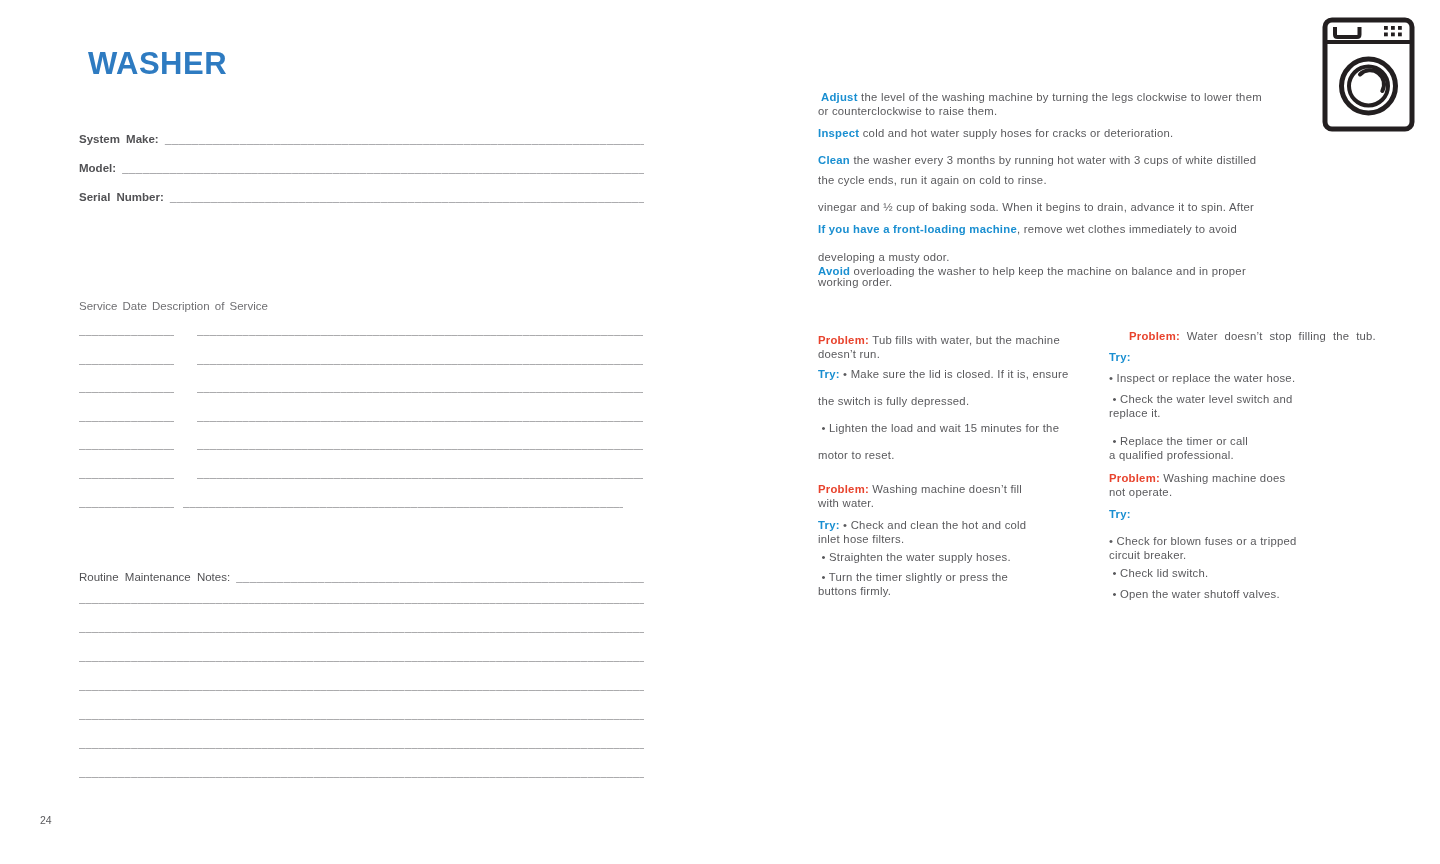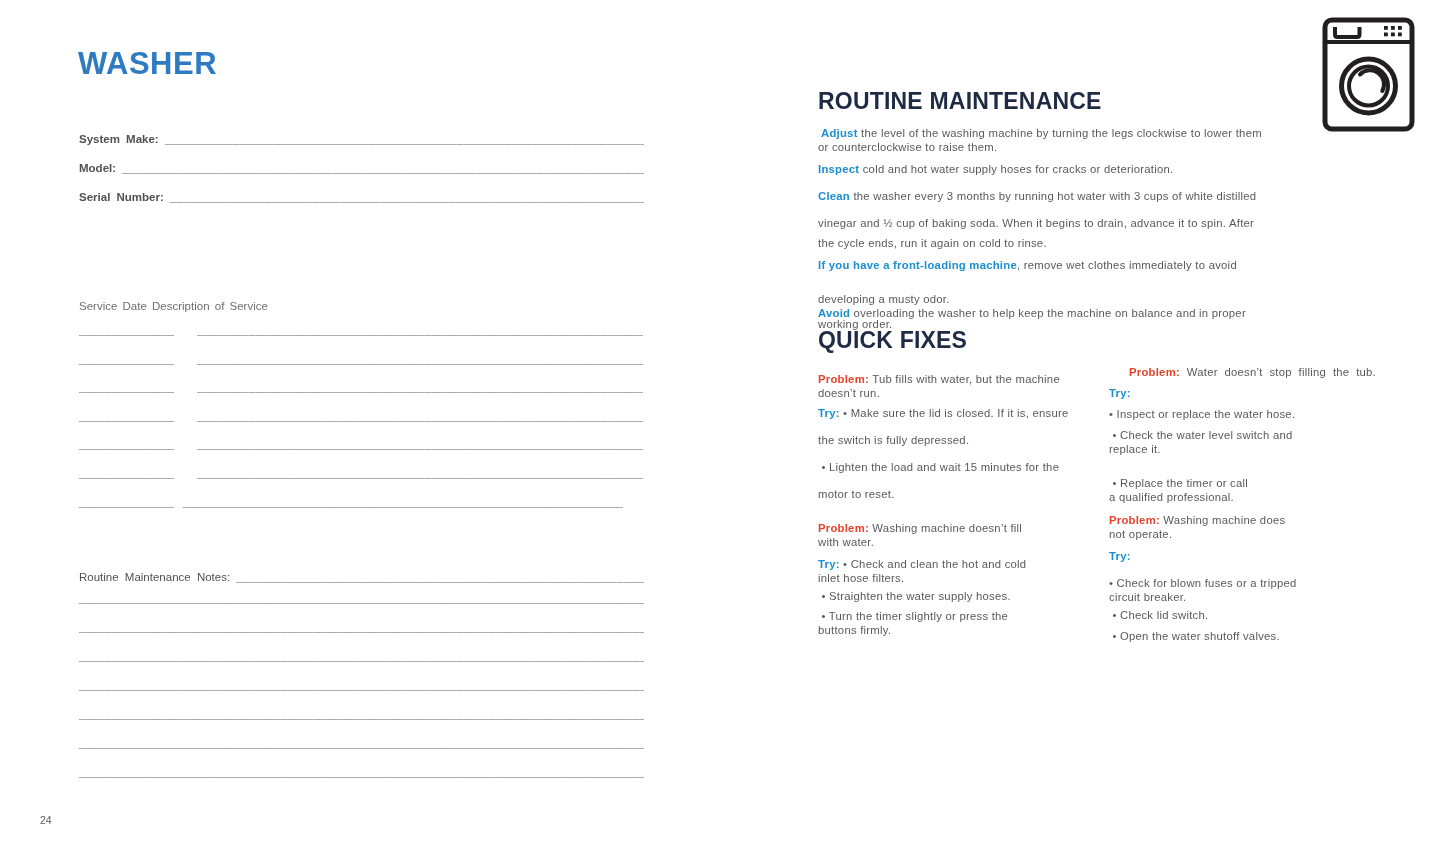--- a/index.html
+++ b/index.html
@@ -13,7 +13,7 @@
   .abs{position:absolute;}
 
   
-  .page-title{left:78px;top:46px;font-size:31px;font-weight:bold;color:var(--blue);letter-spacing:.5px;text-align:right;}
+  .page-title{left:88px;top:46px;font-size:31px;font-weight:bold;color:var(--blue);letter-spacing:.5px;text-align:right;}
 
   .form-fields{left:79px;top:125px;width:565px;}
   .form-line{height:29px;line-height:29px;white-space:pre;overflow:hidden;width:565px;

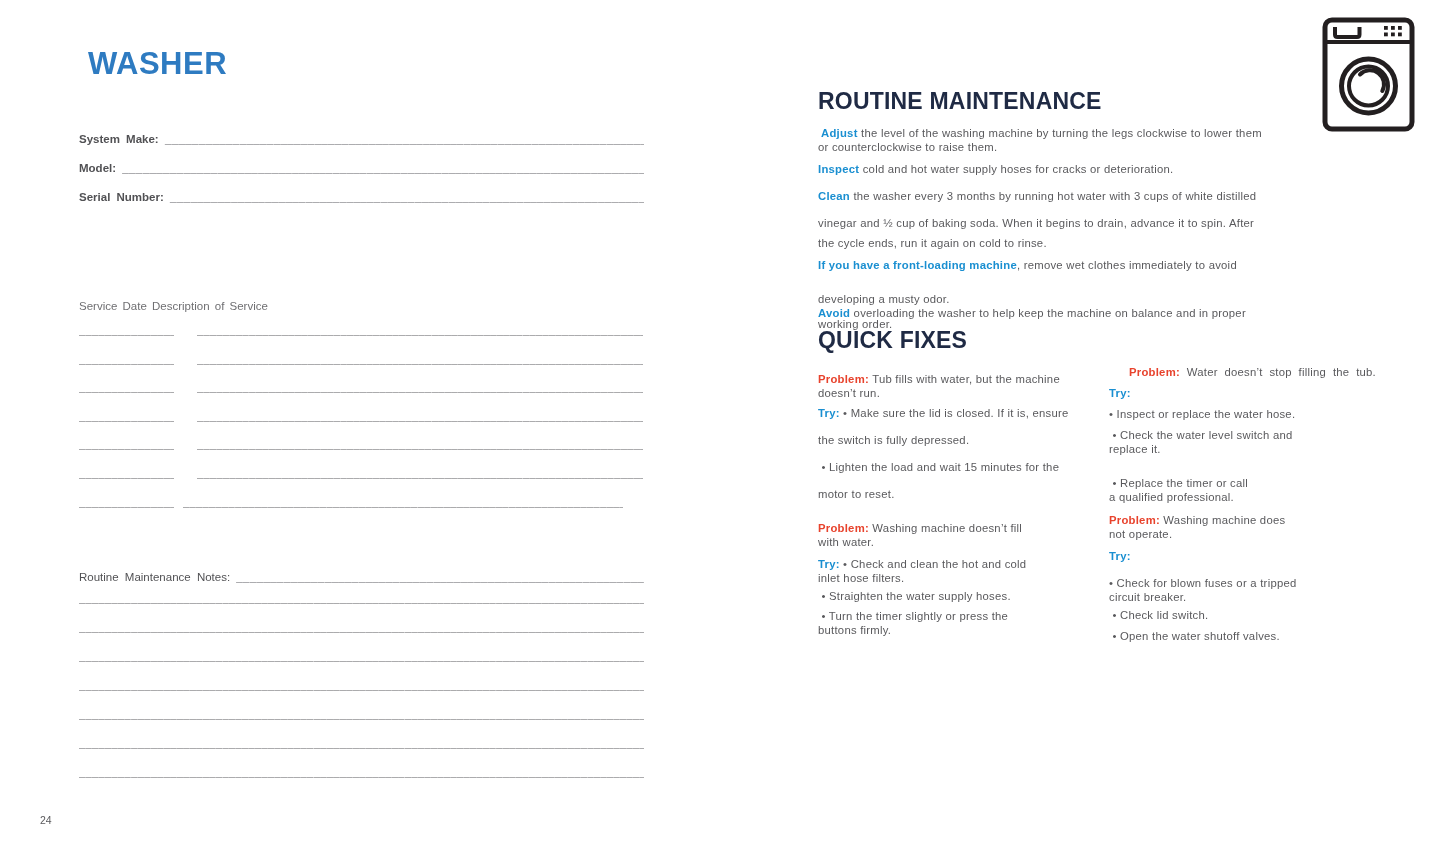--- a/index.html
+++ b/index.html
@@ -95,7 +95,6 @@
 <div class="abs page-number">24</div>
 
 <div class="abs maintenance">
-  <h2 class="section-heading">ROUTINE MAINTENANCE</h2>
   <div class="m-line ind"><span class="lead-blue">Adjust</span><span> the level of the washing machine by turning the legs clockwise to lower them</span></div>
   <div class="m-line"><span>or counterclockwise to raise them.</span></div>
   <div class="m-line mt8"><span class="lead-blue">Inspect</span><span> cold and hot water supply hoses for cracks or deterioration.</span></div>

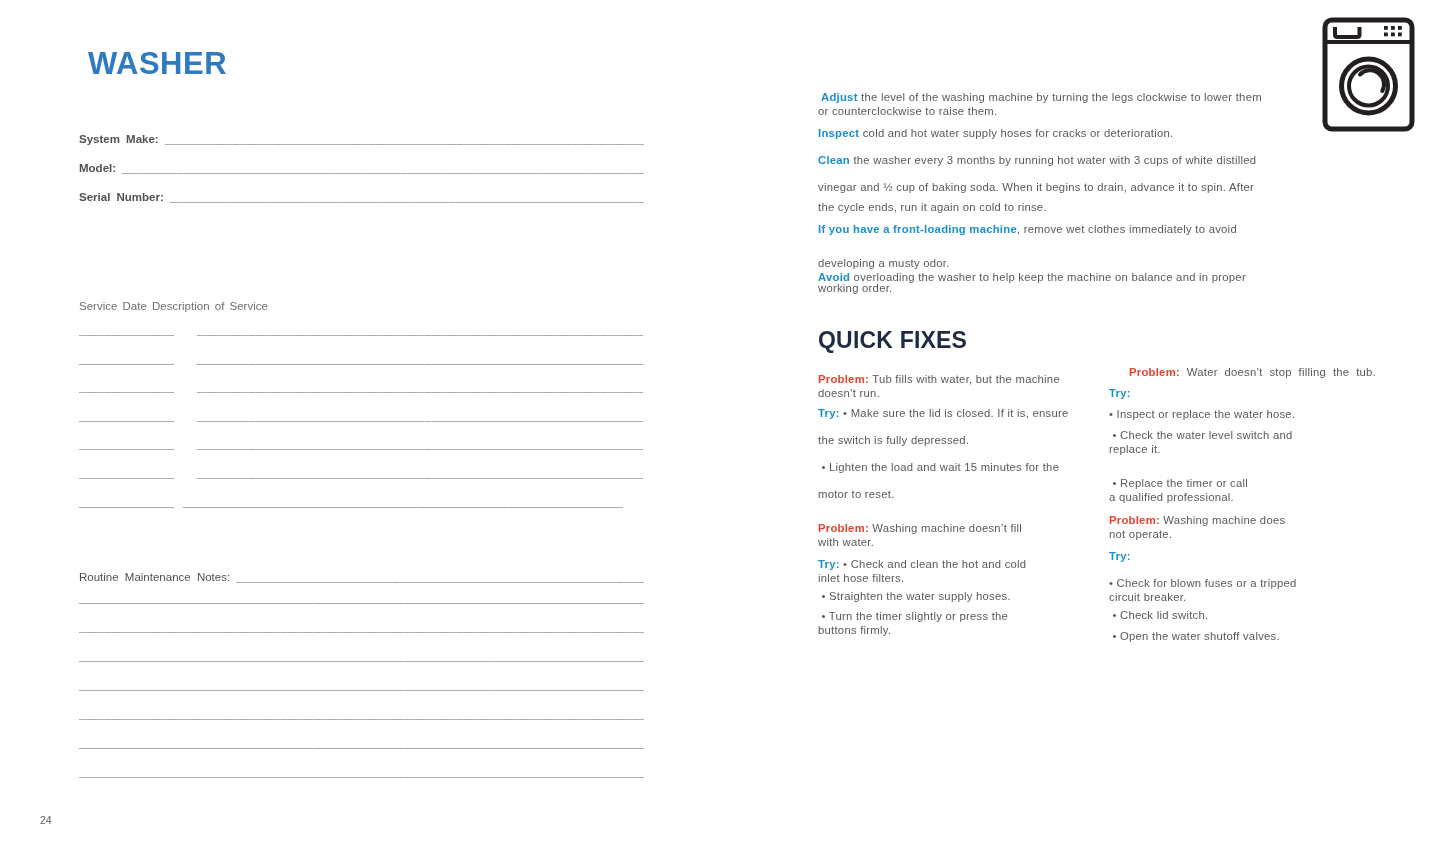--- a/index.html
+++ b/index.html
@@ -99,8 +99,8 @@
   <div class="m-line"><span>or counterclockwise to raise them.</span></div>
   <div class="m-line mt8"><span class="lead-blue">Inspect</span><span> cold and hot water supply hoses for cracks or deterioration.</span></div>
   <div class="m-line mt13"><span class="lead-blue">Clean</span><span> the washer every 3 months by running hot water with 3 cups of white distilled</span></div>
+  <div class="m-line mt6"><span>the cycle ends, run it again on cold to rinse.</span></div>
   <div class="m-line mt13"><span>vinegar and ½ cup of baking soda. When it begins to drain, advance it to spin. After</span></div>
-  <div class="m-line mt6"><span>the cycle ends, run it again on cold to rinse.</span></div>
   <div class="m-line mt8"><span class="lead-blue">If you have a front-loading machine</span><span>, remove wet clothes immediately to avoid</span></div>
   <div class="m-line mt2"><span>developing a musty odor.</span></div>
   <div class="m-line"><span class="lead-blue">Avoid</span><span> overloading the washer to help keep the machine on balance and in proper</span></div>

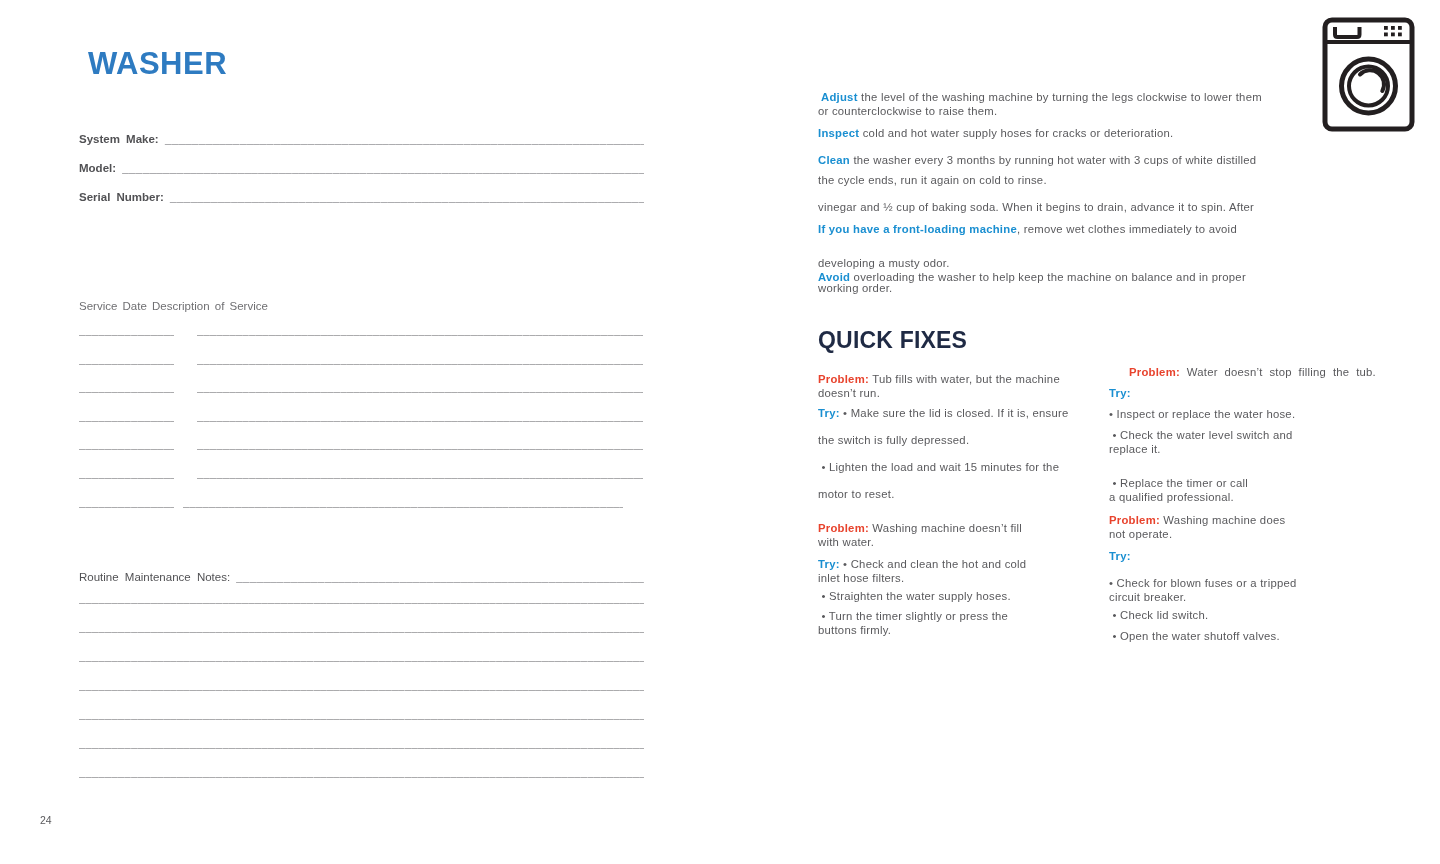--- a/index.html
+++ b/index.html
@@ -44,7 +44,7 @@
   .lead-blue{color:var(--lead-blue);font-weight:bold;}
   .lead-red{color:var(--red);font-weight:bold;}
   .ind{padding-left:3px;}
-  .mt2{margin-top:20px;}  .mt4{margin-top:4px;}  .mt6{margin-top:6px;}
+  .mt2{margin-top:14px;}  .mt4{margin-top:4px;}  .mt6{margin-top:6px;}
   .mt7{margin-top:7px;}  .mt8{margin-top:8px;}  .mt9{margin-top:9px;}
   .mt13{margin-top:13px;}.mt20{margin-top:20px;}.mtn3{margin-top:-3px;}
 

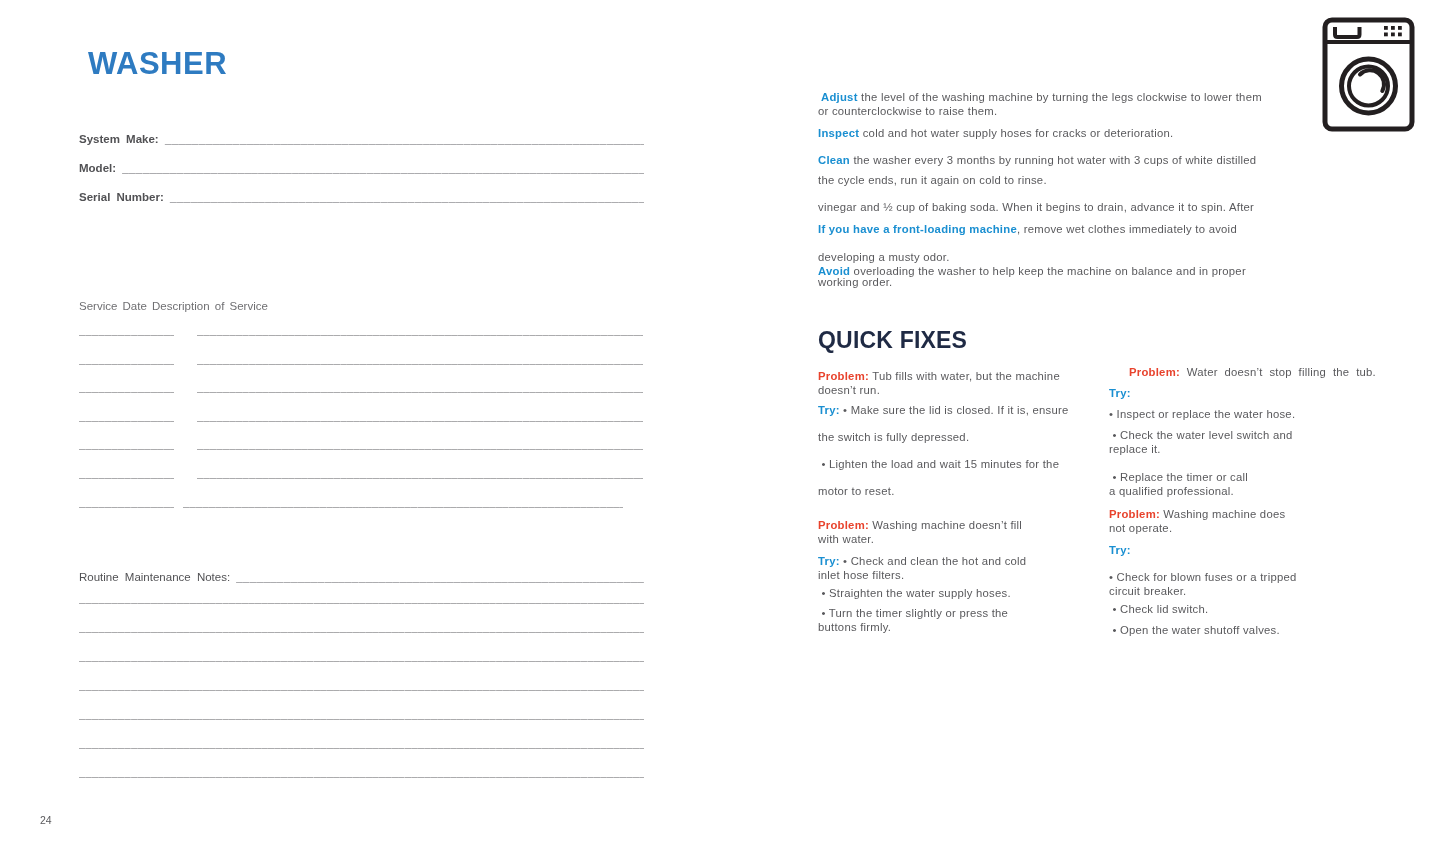--- a/index.html
+++ b/index.html
@@ -108,7 +108,6 @@
 </div>
 
 <div class="abs quick-fixes">
-  <h2 class="section-heading">QUICK FIXES</h2>
   <div class="qf-cols">
     <div class="qf-col">
       <div class="qf-line"><span class="lead-red">Problem:</span><span> Tub fills with water, but the machine</span></div>

